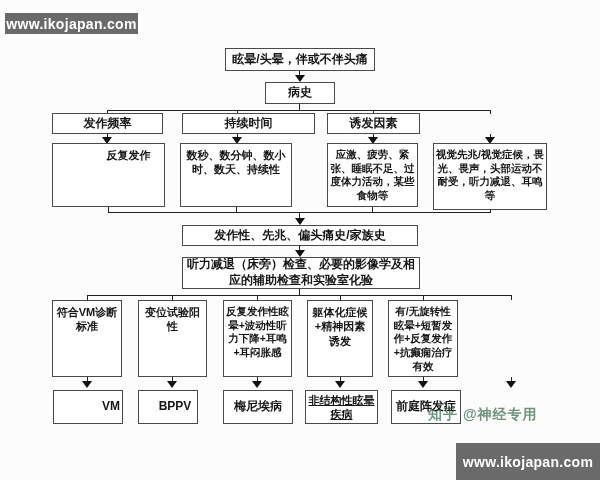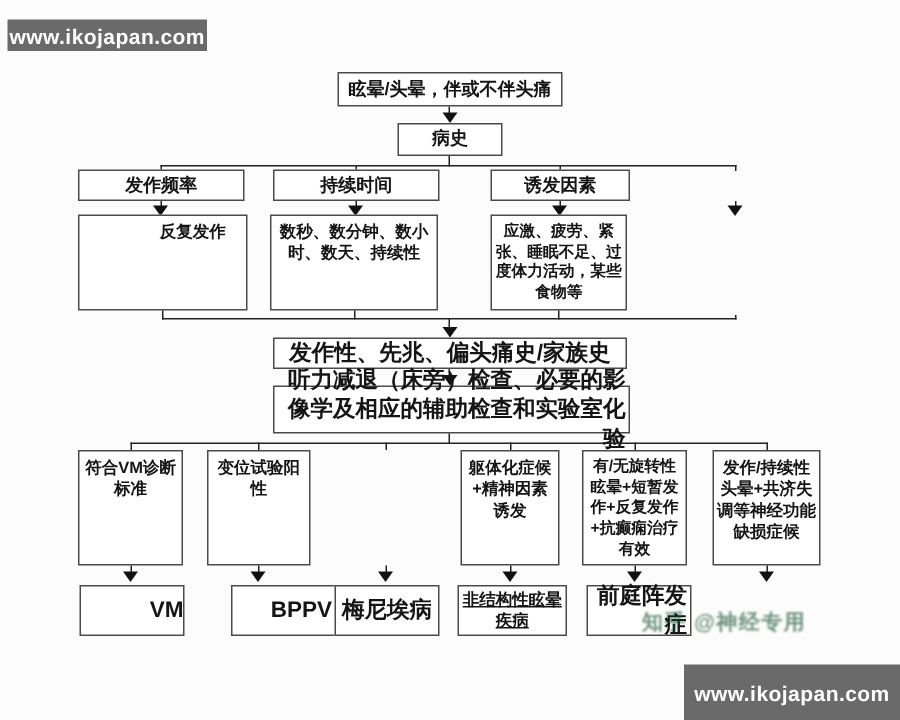--- a/index.html
+++ b/index.html
@@ -57,7 +57,7 @@
   <div class="line" style="left:490px; top:110px; width:1px; height:4px;"></div>
 
   <div class="box fs12" style="left:52px;  top:113px; width:111px; height:21px;">发作频率</div>
-  <div class="box fs12" style="left:182px; top:113px; width:111px; height:21px;">持续时间</div>
+  <div class="box fs12" style="left:182px; top:113px; width:133px; height:21px;">持续时间</div>
   <div class="box fs12" style="left:327px; top:113px; width:93px;  height:21px;">诱发因素</div>
 
   <div class="line" style="left:107px; top:134px; width:1px; height:4px;"></div>

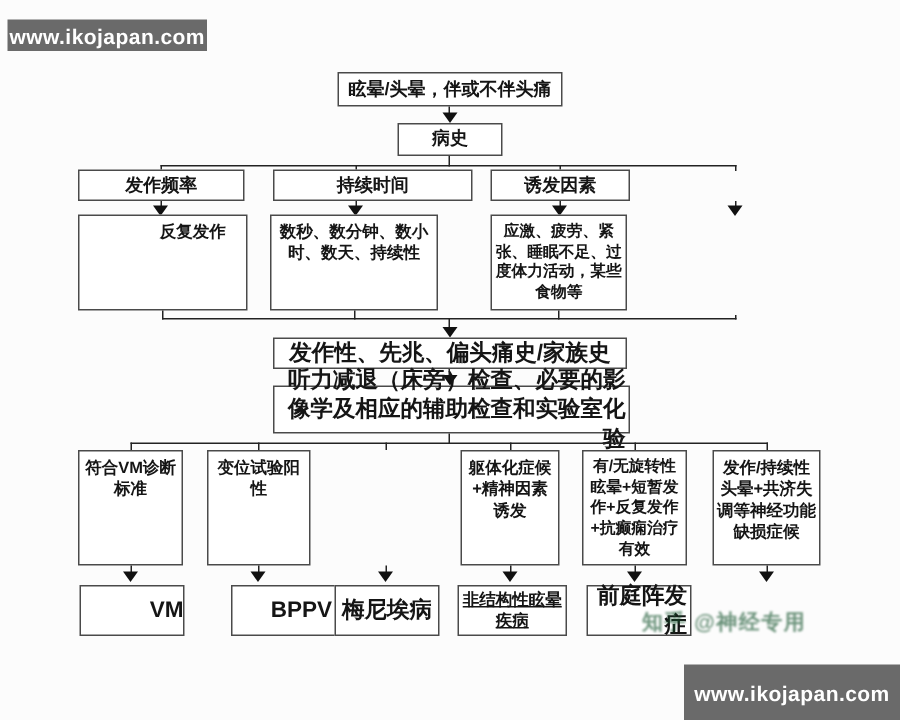--- a/index.html
+++ b/index.html
@@ -72,6 +72,7 @@
   <div class="box top-align" style="left:52px;  top:143px; width:113px; height:64px;padding-left:42px;">反复发作</div>
   <div class="box top-align" style="left:180px; top:143px; width:112px; height:64px;text-align:center;">数秒、数分钟、数小时、数天、持续性</div>
   <div class="box top-align fs105" style="left:327px; top:143px; width:91px; height:64px;">应激、疲劳、紧张、睡眠不足、过度体力活动，某些食物等</div>
+  <div class="box top-align fs105" style="left:433px; top:143px; width:114px; height:67px;">视觉先兆/视觉症候，畏光、畏声，头部运动不耐受，听力减退、耳鸣等</div>
 
   <div class="line" style="left:108px; top:207px; width:1px; height:6px;"></div>
   <div class="line" style="left:236px; top:207px; width:1px; height:6px;"></div>

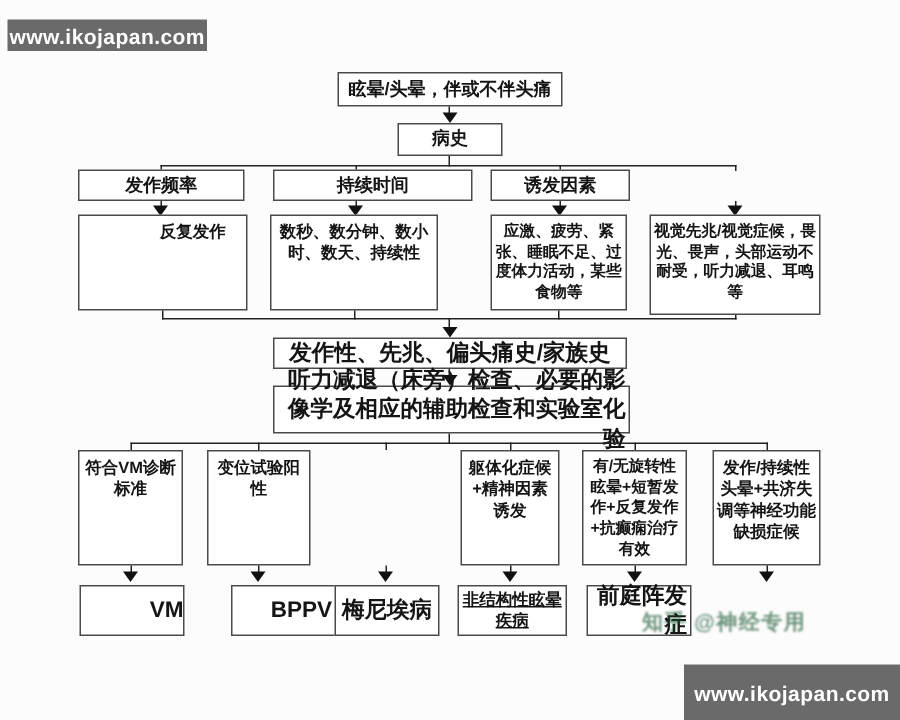--- a/index.html
+++ b/index.html
@@ -33,7 +33,7 @@
   }
   .fs12 { font-size:12px; }
   .fs105 { font-size:10.5px; }
-  .fs115 { font-size:15px;text-align:right; }
+  .fs115 { font-size:12px; }
 </style>
 </head>
 <body>

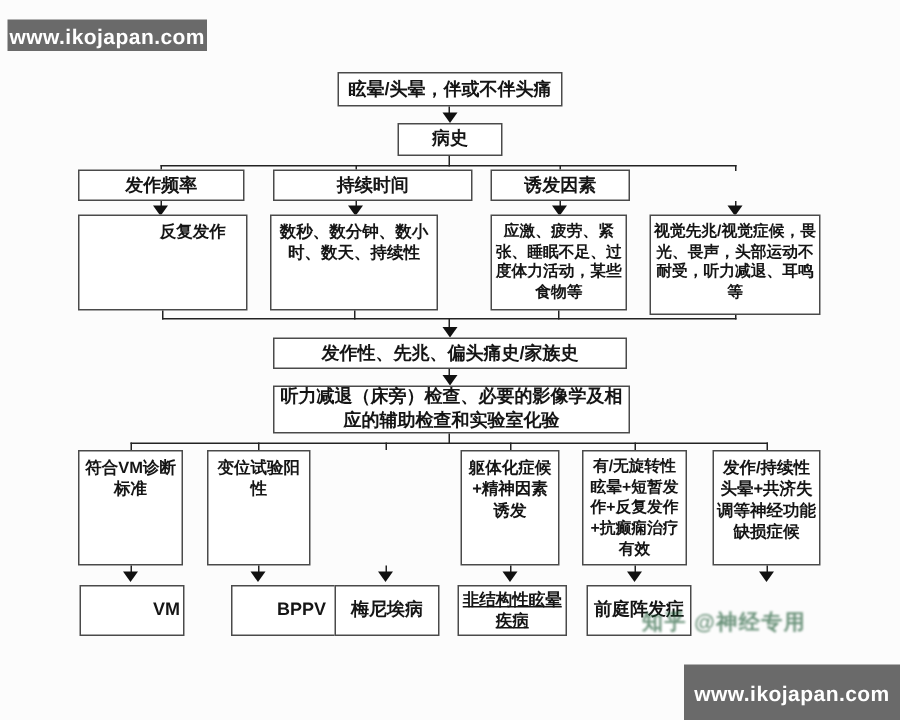--- a/index.html
+++ b/index.html
@@ -100,6 +100,7 @@
 
   <div class="box top-align" style="left:138px; top:300px; width:69px; height:77px;">变位试验阳性</div>
   <div class="box top-align" style="left:52px;  top:300px; width:70px; height:77px;">符合VM诊断标准</div>
+  <div class="box top-align fs105" style="left:223px; top:300px; width:69px; height:77px;">反复发作性眩晕+波动性听力下降+耳鸣+耳闷胀感</div>
   <div class="box top-align fs105" style="left:388px; top:300px; width:70px; height:77px;">有/无旋转性眩晕+短暂发作+反复发作+抗癫痫治疗有效</div>
   <div class="box top-align" style="left:307px; top:300px; width:66px; height:77px;">躯体化症候+精神因素诱发</div>
   <div class="box top-align" style="left:475px; top:300px; width:72px; height:77px;">发作/持续性头晕+共济失调等神经功能缺损症候</div>

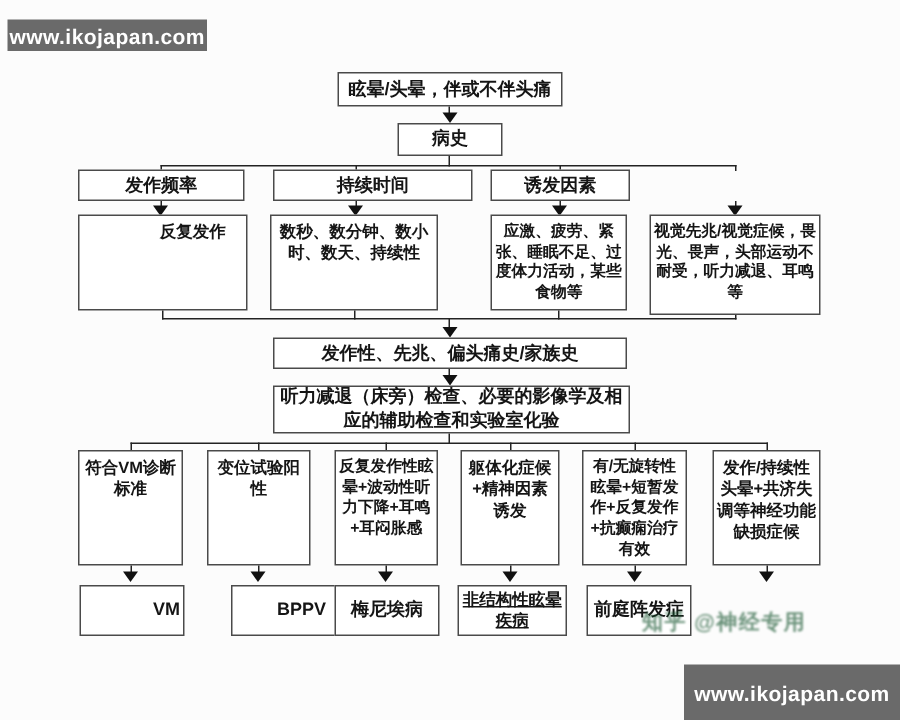--- a/index.html
+++ b/index.html
@@ -103,7 +103,6 @@
   <div class="box top-align fs105" style="left:223px; top:300px; width:69px; height:77px;">反复发作性眩晕+波动性听力下降+耳鸣+耳闷胀感</div>
   <div class="box top-align fs105" style="left:388px; top:300px; width:70px; height:77px;">有/无旋转性眩晕+短暂发作+反复发作+抗癫痫治疗有效</div>
   <div class="box top-align" style="left:307px; top:300px; width:66px; height:77px;">躯体化症候+精神因素诱发</div>
-  <div class="box top-align" style="left:475px; top:300px; width:72px; height:77px;">发作/持续性头晕+共济失调等神经功能缺损症候</div>
 
   <div class="line" style="left:87px;  top:377px; width:1px; height:5px;"></div>
   <div class="arrow-down" style="left:82px;  top:381px;"></div>

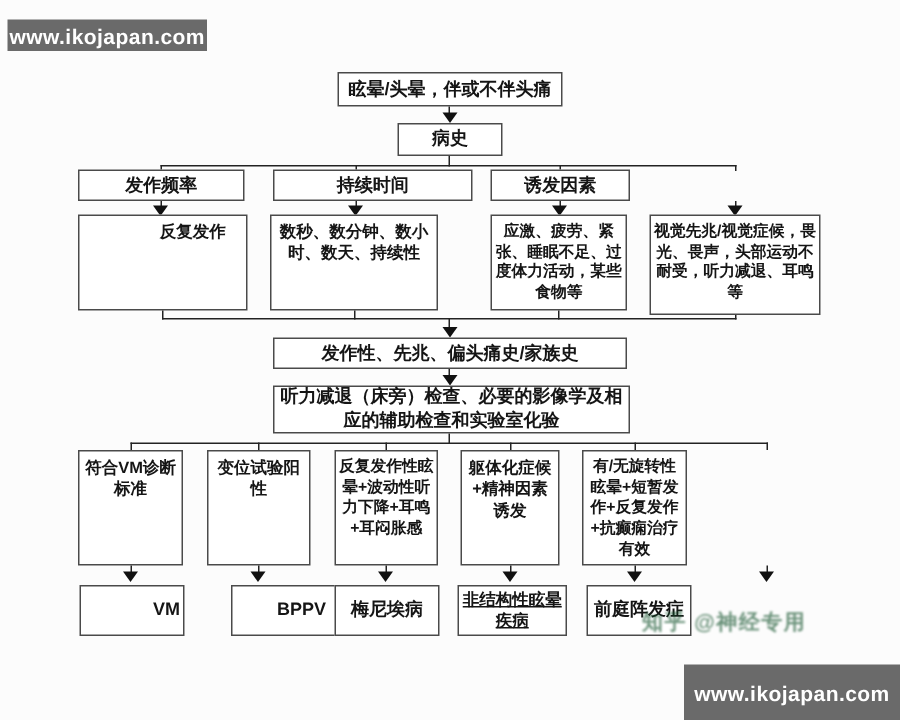--- a/index.html
+++ b/index.html
@@ -118,7 +118,7 @@
   <div class="arrow-down" style="left:506px; top:381px;"></div>
 
   <div class="box fs115" style="left:53px;  top:390px; width:70px; height:34px;padding-left:48px;">VM</div>
-  <div class="box fs115" style="left:154px; top:390px; width:80px; height:34px;padding-left:16px;">BPPV</div>
+  <div class="box fs115" style="left:138px; top:390px; width:60px; height:34px;padding-left:16px;">BPPV</div>
   <div class="box fs115" style="left:223px; top:390px; width:70px; height:34px;">梅尼埃病</div>
   <div class="box" style="left:305px; top:390px; width:73px; height:34px;text-decoration:underline;">非结构性眩晕疾病</div>
   <div class="box fs115" style="left:391px; top:390px; width:70px; height:34px;">前庭阵发症</div>

